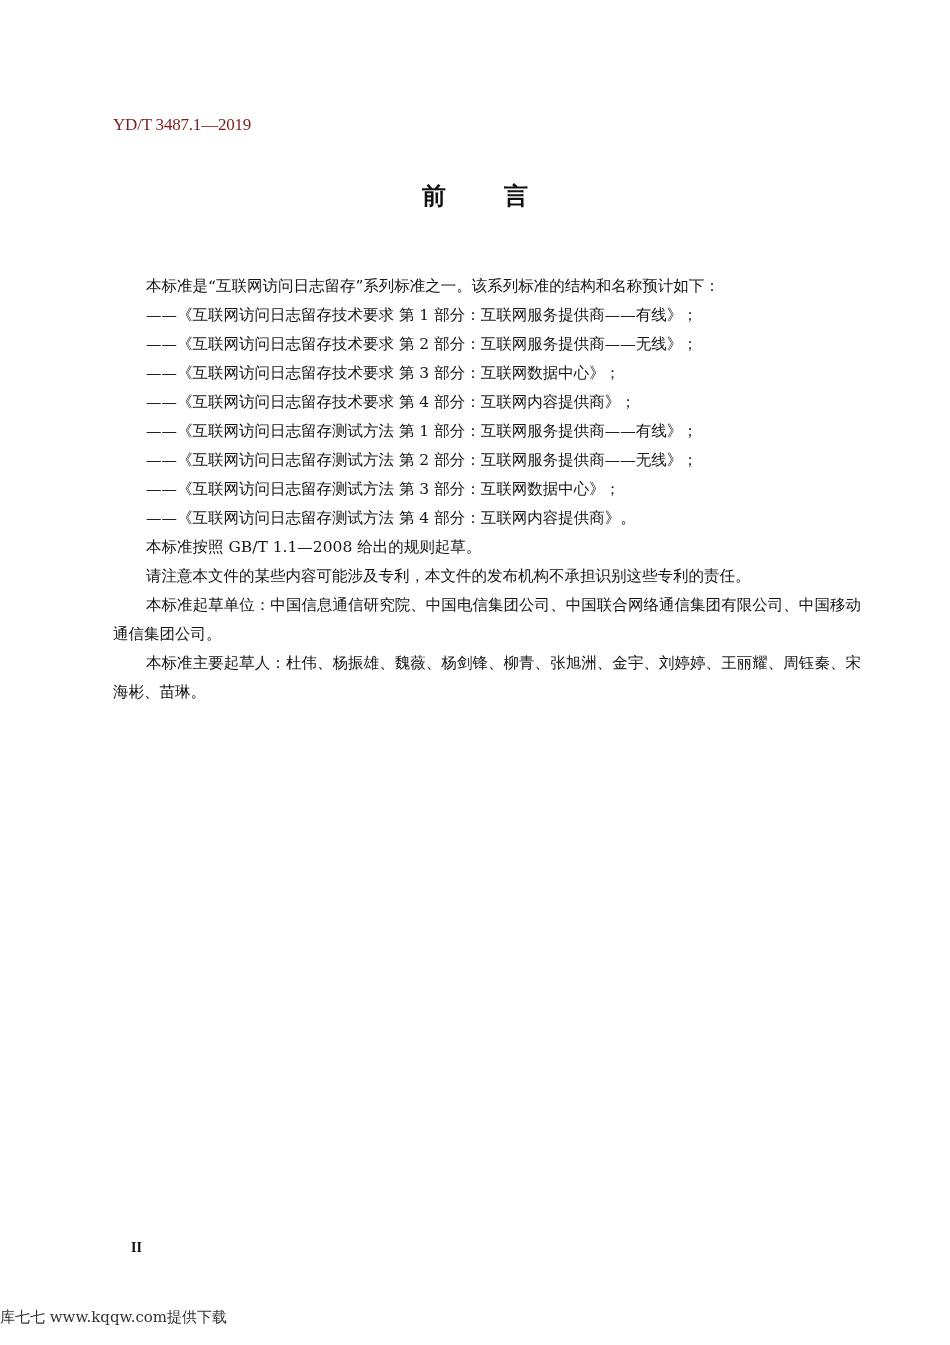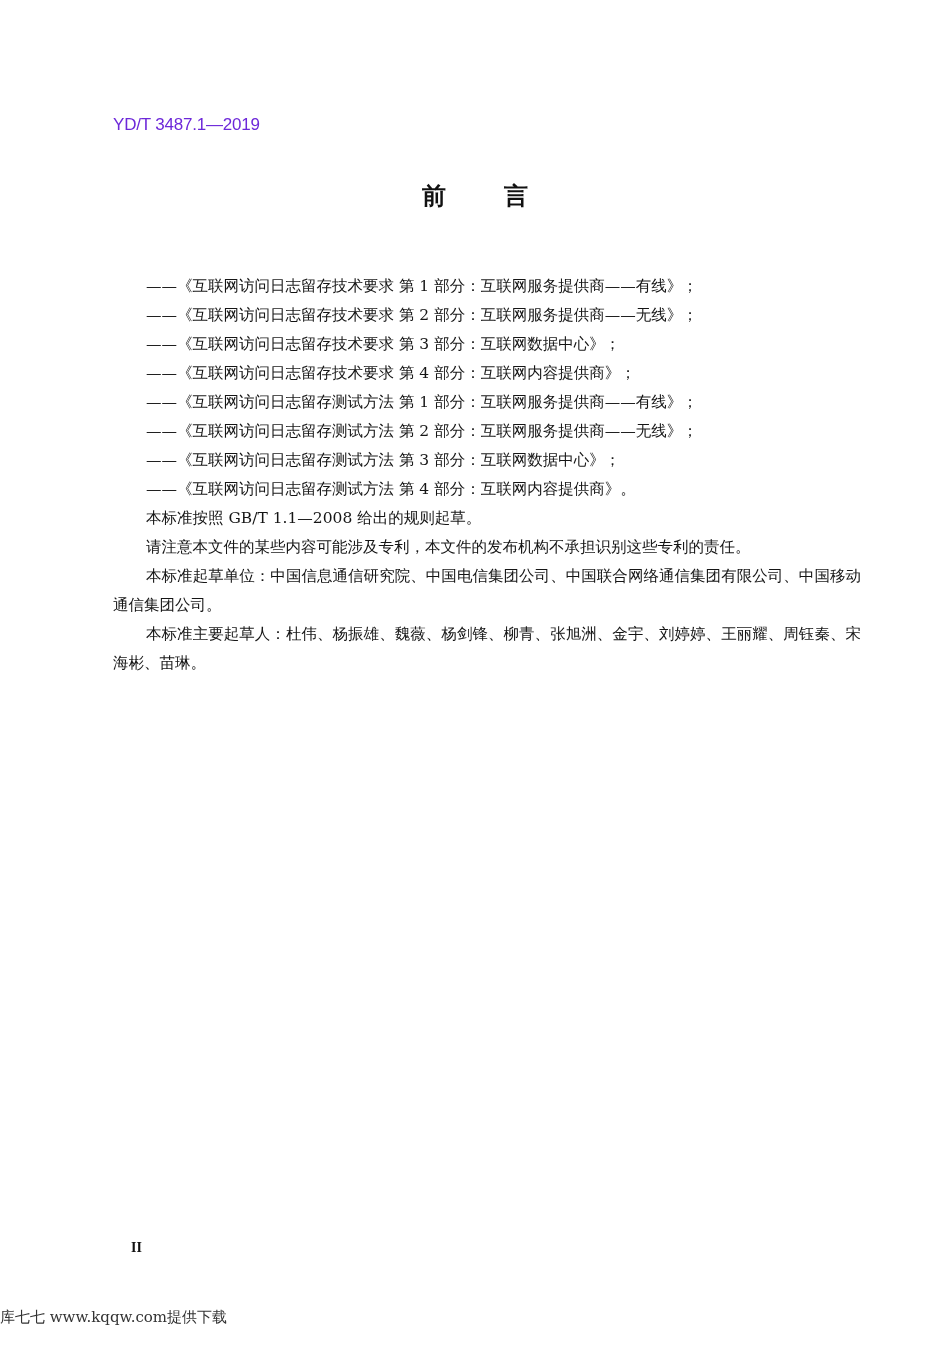--- a/index.html
+++ b/index.html
@@ -19,10 +19,10 @@
       position: absolute;
       left: 113px;
       top: 115px;
-      font-family: Liberation Sans, sans-serif;
+      font-family: Liberation Serif, serif;
       font-size: 17px;
       letter-spacing: -0.2px;
-      color: #6d28d9;
+      color: #7f1d1d;
     }
     .title {
       position: absolute;

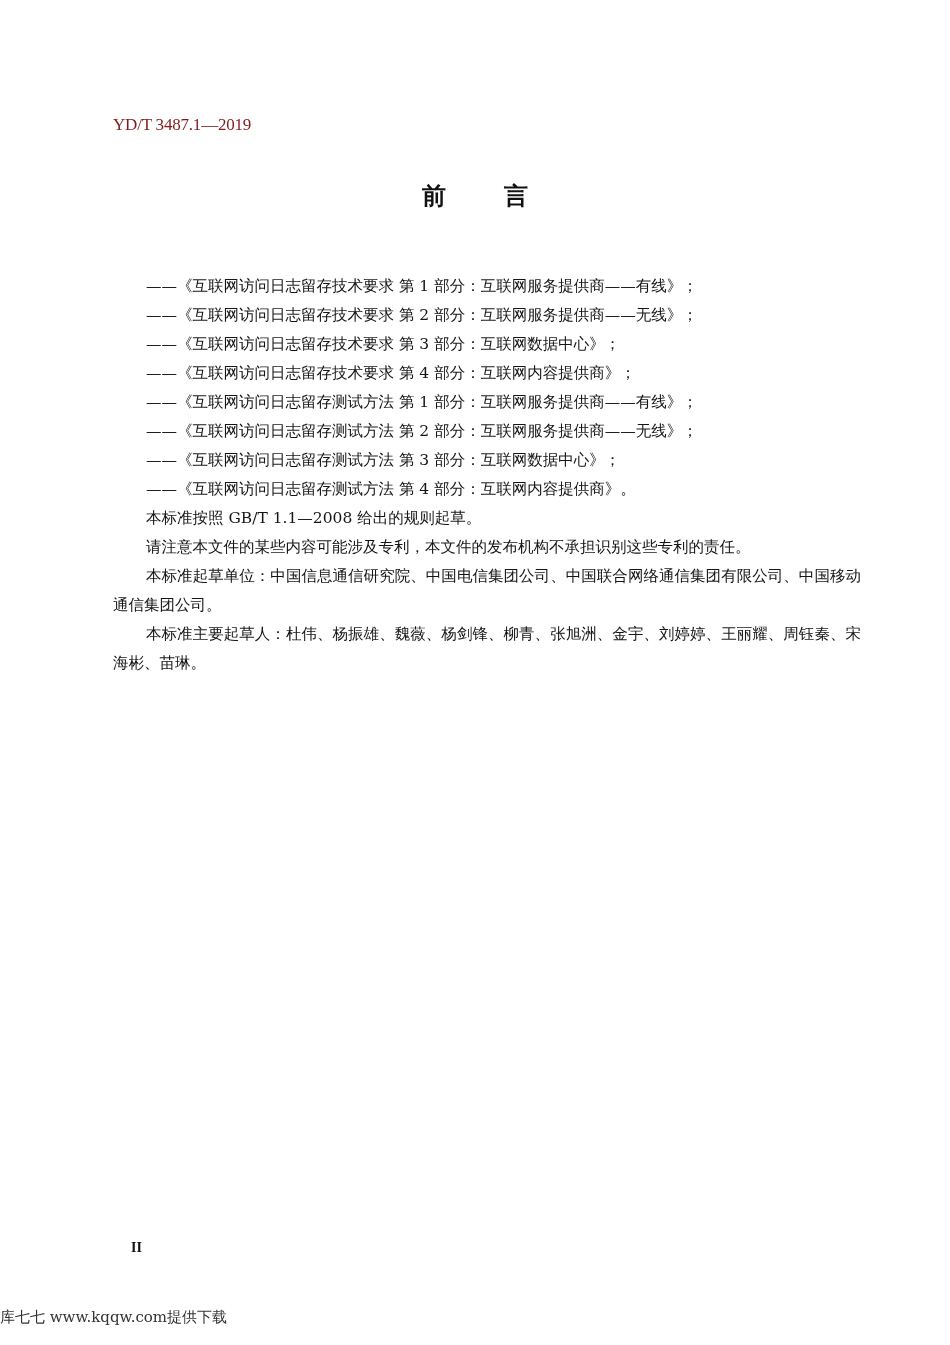--- a/index.html
+++ b/index.html
@@ -87,6 +87,7 @@
 </div>
 
 <div class="body">
+  <p class="para">本标准是“互联网访问日志留存”系列标准之一。该系列标准的结构和名称预计如下：</p>
   <div>
     <p class="list-item">——《互联网访问日志留存技术要求 第 1 部分：互联网服务提供商——有线》；</p>
     <p class="list-item">——《互联网访问日志留存技术要求 第 2 部分：互联网服务提供商——无线》；</p>

